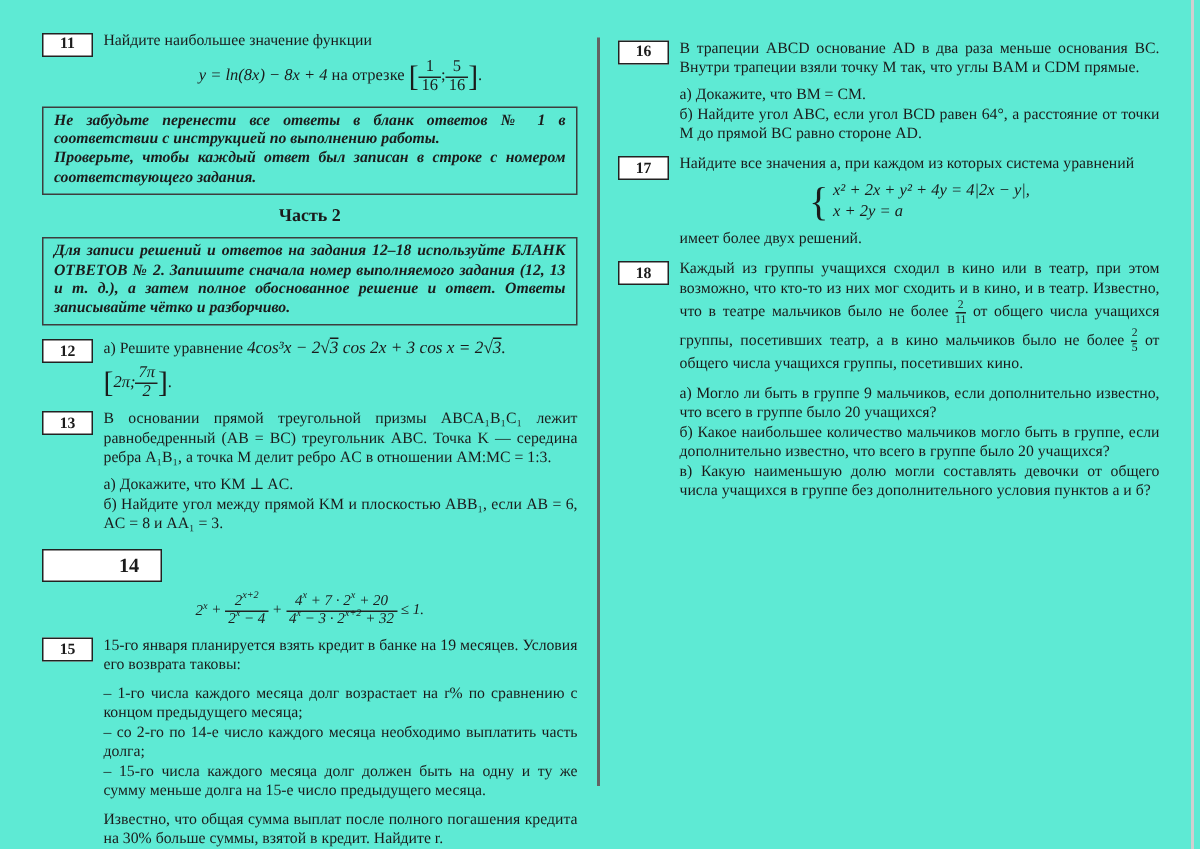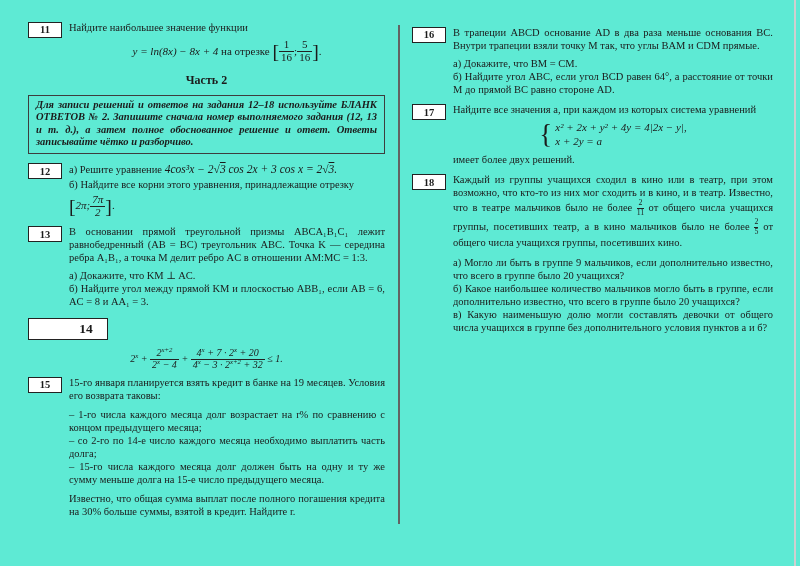--- a/index.html
+++ b/index.html
@@ -81,6 +81,10 @@
       </div>
     </section>
 
+    <div class="notice">
+      <p>Не забудьте перенести все ответы в бланк ответов № 1 в соответствии с инструкцией по выполнению работы.</p>
+      <p>Проверьте, чтобы каждый ответ был записан в строке с номером соответствующего задания.</p>
+    </div>
 
     <div class="part2-heading">Часть 2</div>
 

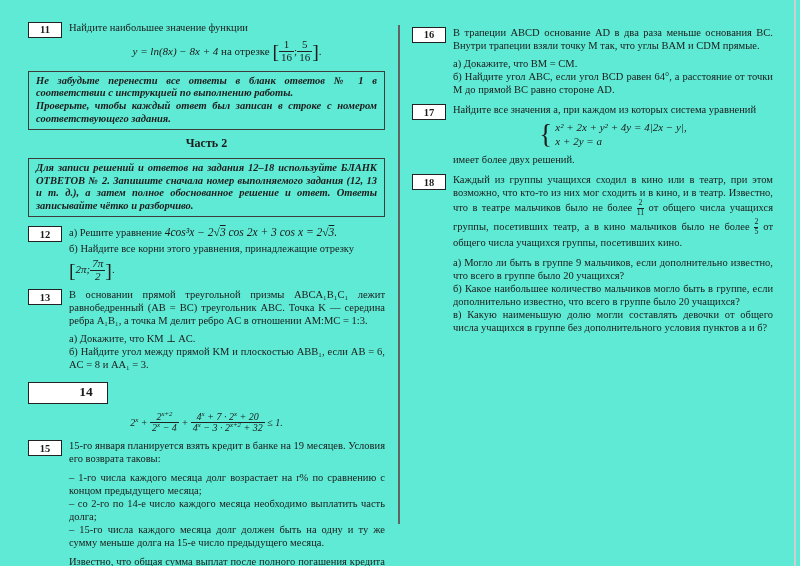--- a/index.html
+++ b/index.html
@@ -101,7 +101,6 @@
           <span>а) Решите уравнение</span>
           <span class="eq math-it"><span>4cos³x − 2</span><span class="sqrt"><span>√</span><span class="rad">3</span></span><span> cos 2x + 3 cos x = 2</span><span class="sqrt"><span>√</span><span class="rad">3</span></span><span>.</span></span>
         </p>
-        <p style="margin-top:2px;">б) Найдите все корни этого уравнения, принадлежащие отрезку</p>
         <div style="margin-top:3px; font-size:11px;">
           <span class="bigbr">[</span><span class="math-it">2π;</span><span class="frac math-it"><span class="fnum">7π</span><span class="fden">2</span></span><span class="bigbr">]</span><span>.</span>
         </div>

